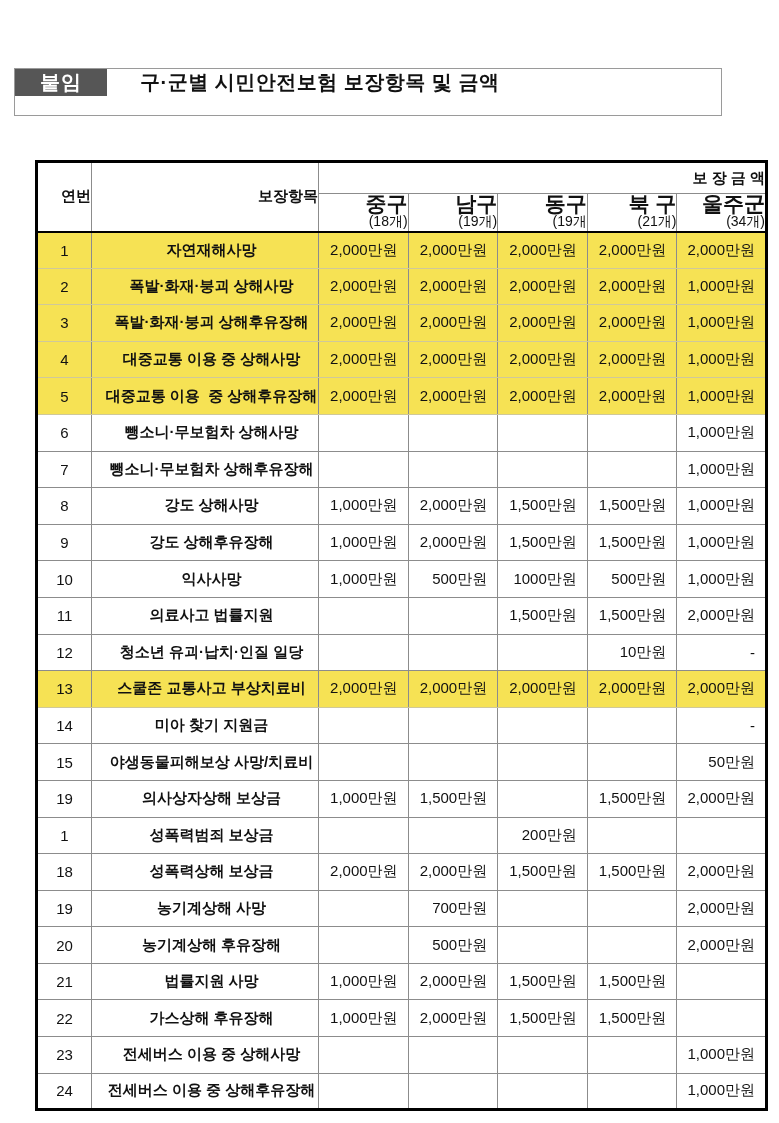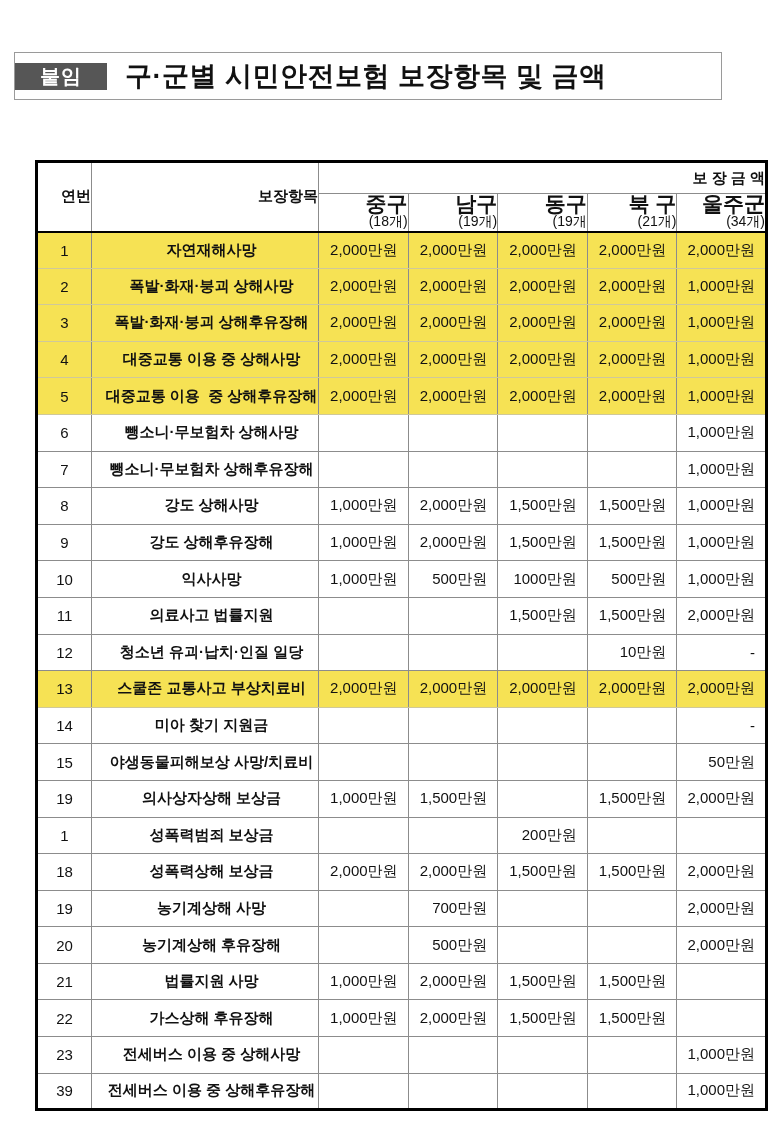--- a/index.html
+++ b/index.html
@@ -14,8 +14,8 @@
   }
   
   .title-bar{
-    position:absolute;left:14px;top:52px;width:708px;height:48px;
-    display:flex;align-items:center;
+    position:absolute;left:14px;top:68px;width:708px;height:48px;
+    display:flex;align-items:flex-start;
     border:1px solid #9a9a9a;
     box-sizing:border-box;
     background:#fff;

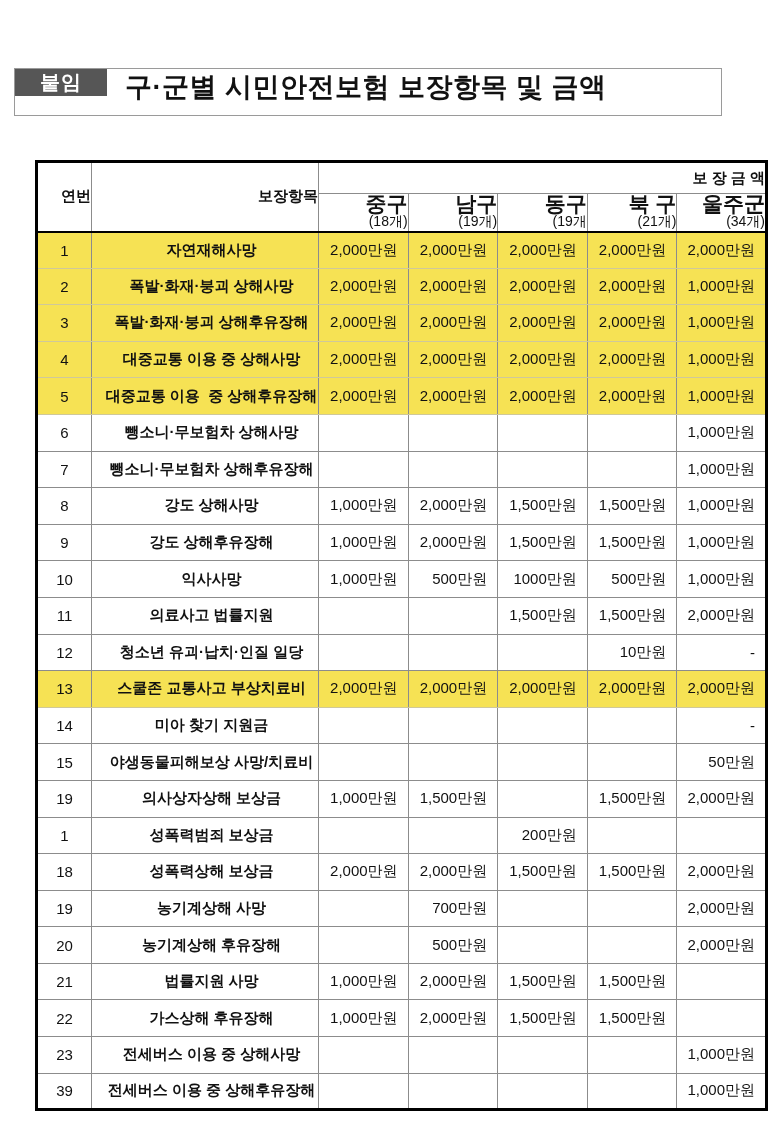--- a/index.html
+++ b/index.html
@@ -32,9 +32,10 @@
     flex:1;
     display:flex;align-items:center;
     padding-left:18px;
-    font-size:27px;font-weight:bold;
+    font-size:20px;font-weight:bold;
     letter-spacing:0.5px;
     white-space:nowrap;
+    margin-left:15px;
   }
   
   table.coverage{

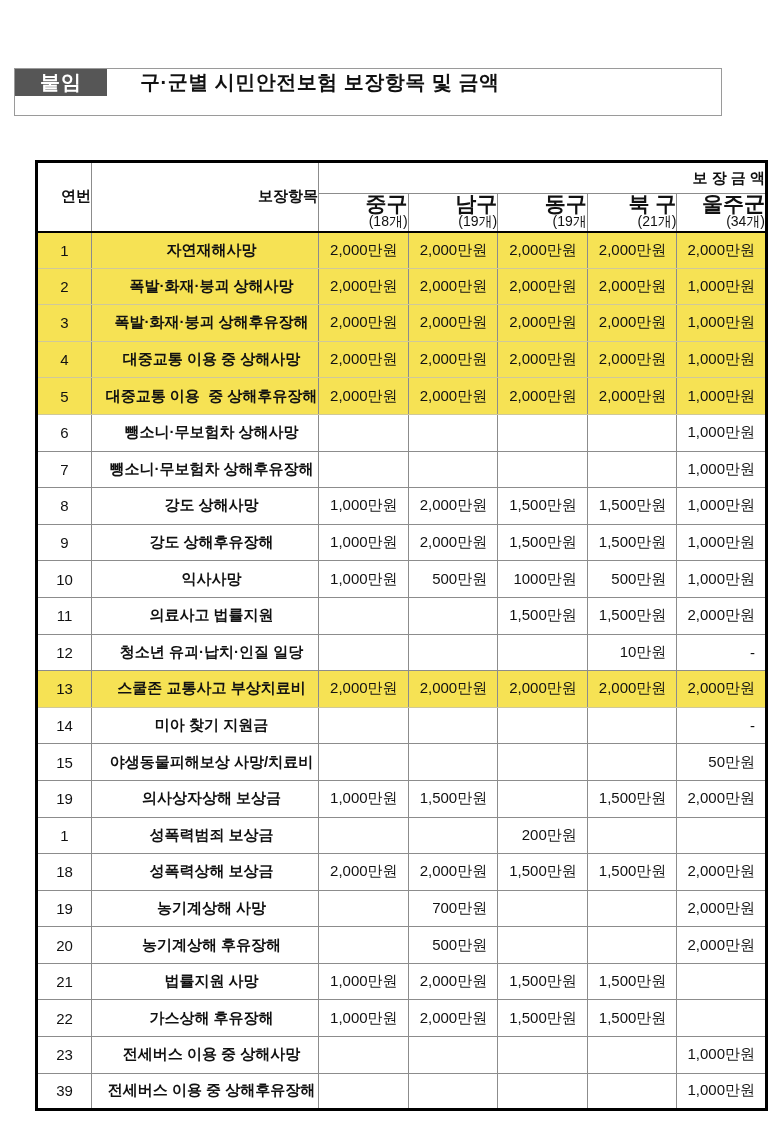--- a/index.html
+++ b/index.html
@@ -328,7 +328,7 @@
           <td class="val">1,000만원</td>
         </tr>
         <tr>
-          <td class="no">39</td>
+          <td class="no">24</td>
           <td class="item">전세버스 이용 중 상해후유장해</td>
           <td class="val"></td>
           <td class="val"></td>

